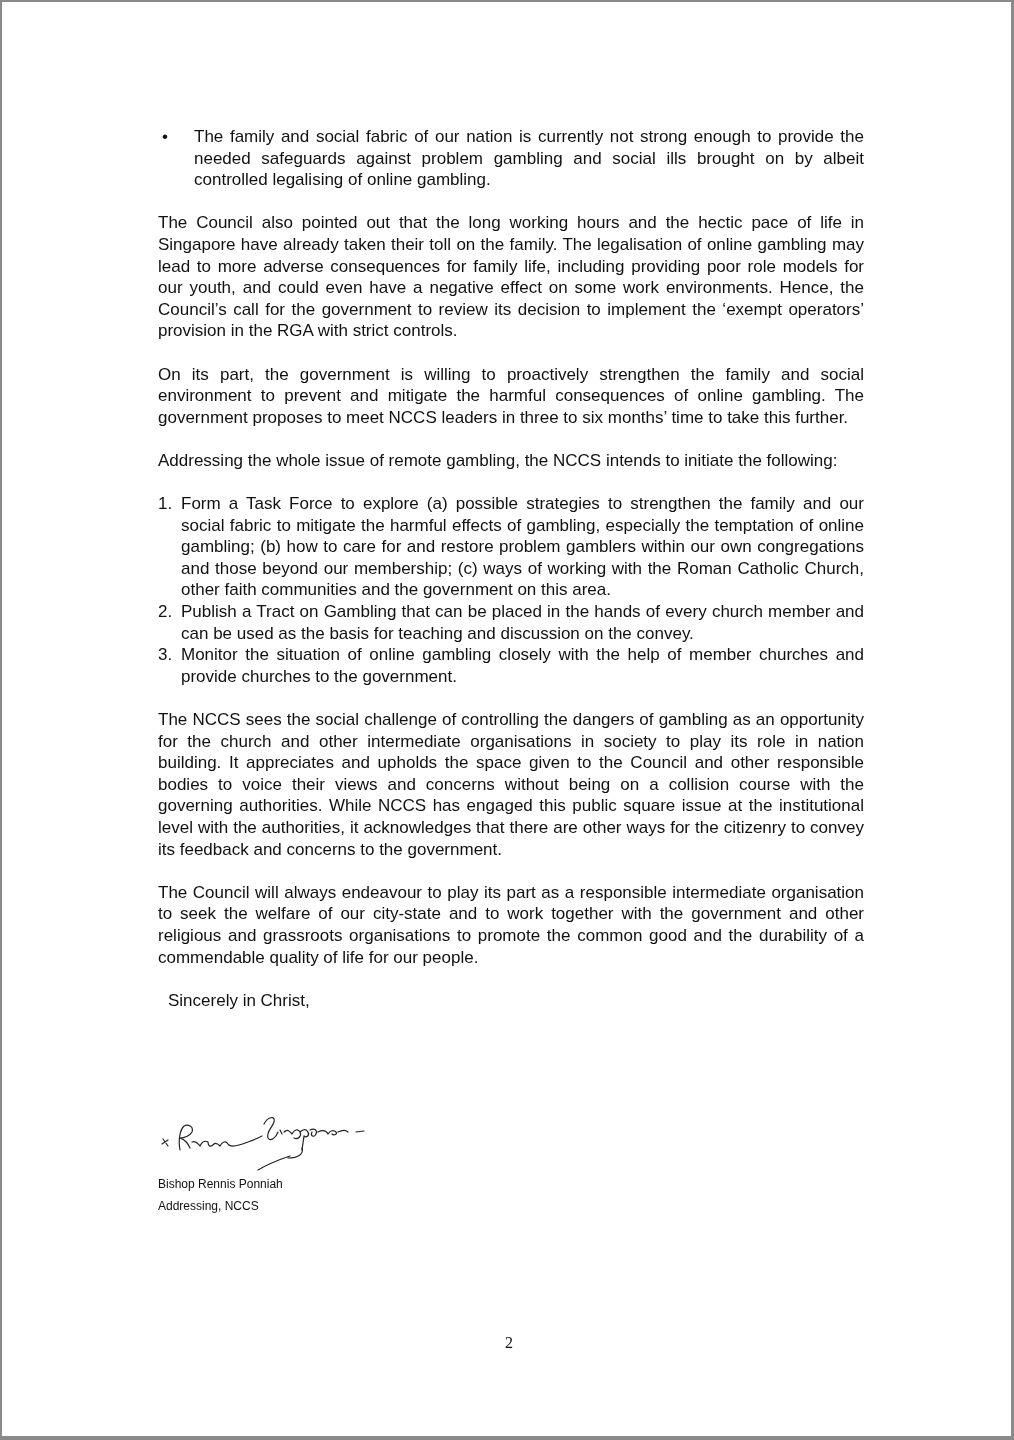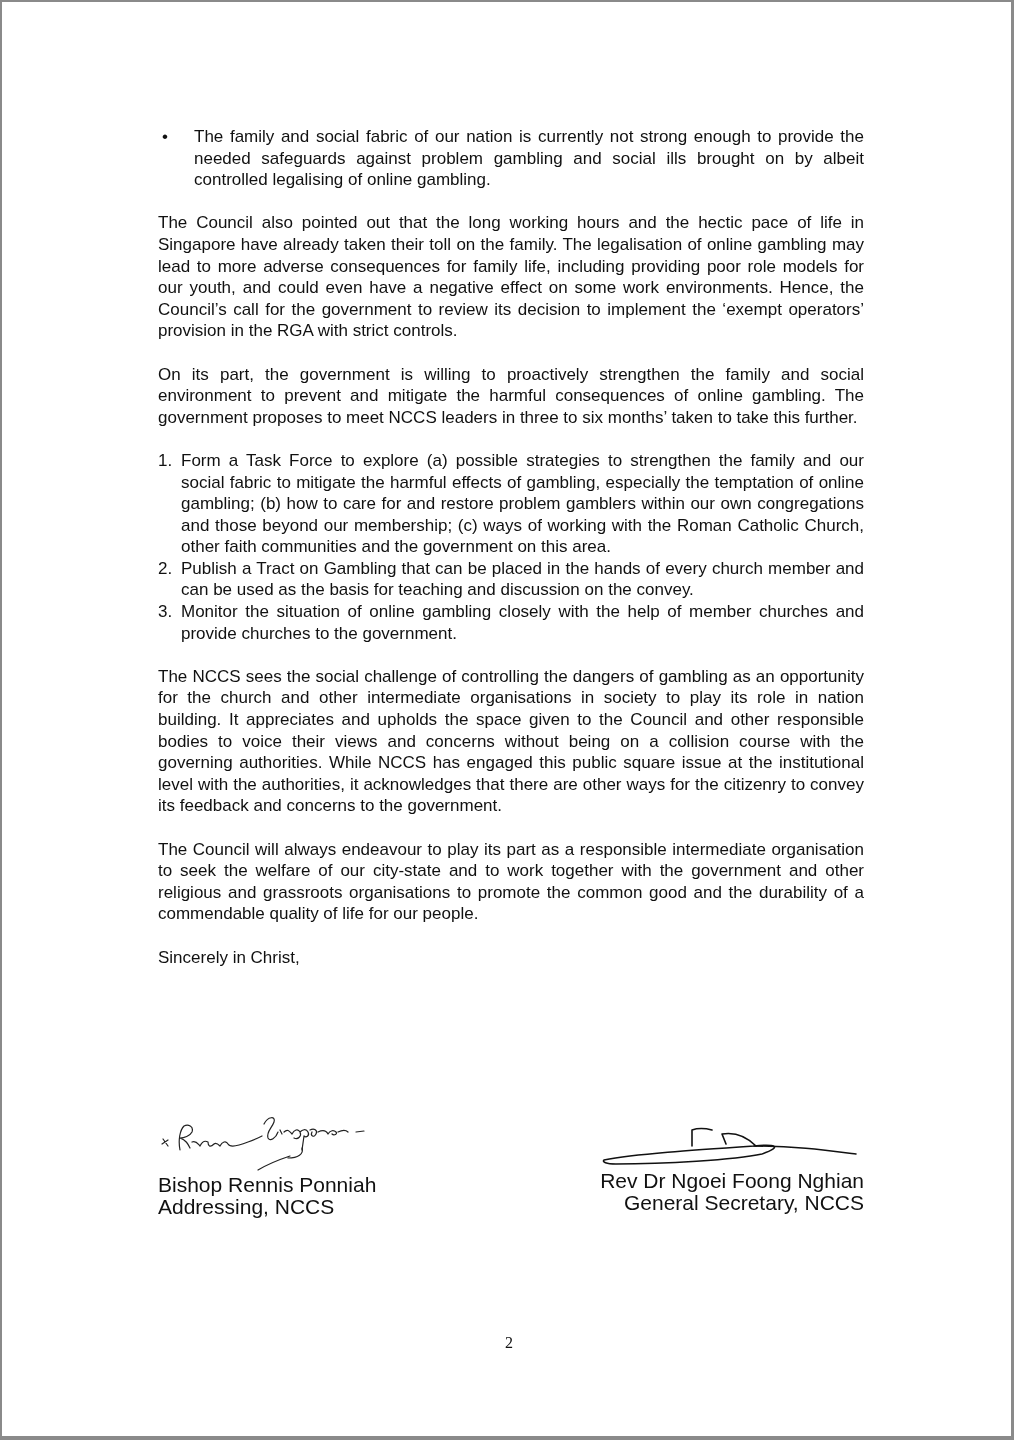--- a/index.html
+++ b/index.html
@@ -141,7 +141,7 @@
     </ul>
 
     <p>The Council also pointed out that the long working hours and the hectic pace of life in Singapore have already taken their toll on the family.  The legalisation of online gambling may lead to more adverse consequences for family life, including providing poor role models for our youth, and could even have a negative effect on some work environments. Hence, the Council’s call for the government to review its decision to implement the ‘exempt operators’ provision in the RGA with strict controls.</p>
-    <p>On its part, the government is willing to proactively strengthen the family and social environment to prevent and mitigate the harmful consequences of online gambling. The government proposes to meet NCCS leaders in three to six months’ taken to take this further.</p>
+    <p>On its part, the government is willing to proactively strengthen the family and social environment to prevent and mitigate the harmful consequences of online gambling. The government proposes to meet NCCS leaders in three to six months’ time to take this further.</p>
 
     <ol class="num-list">
       <li>

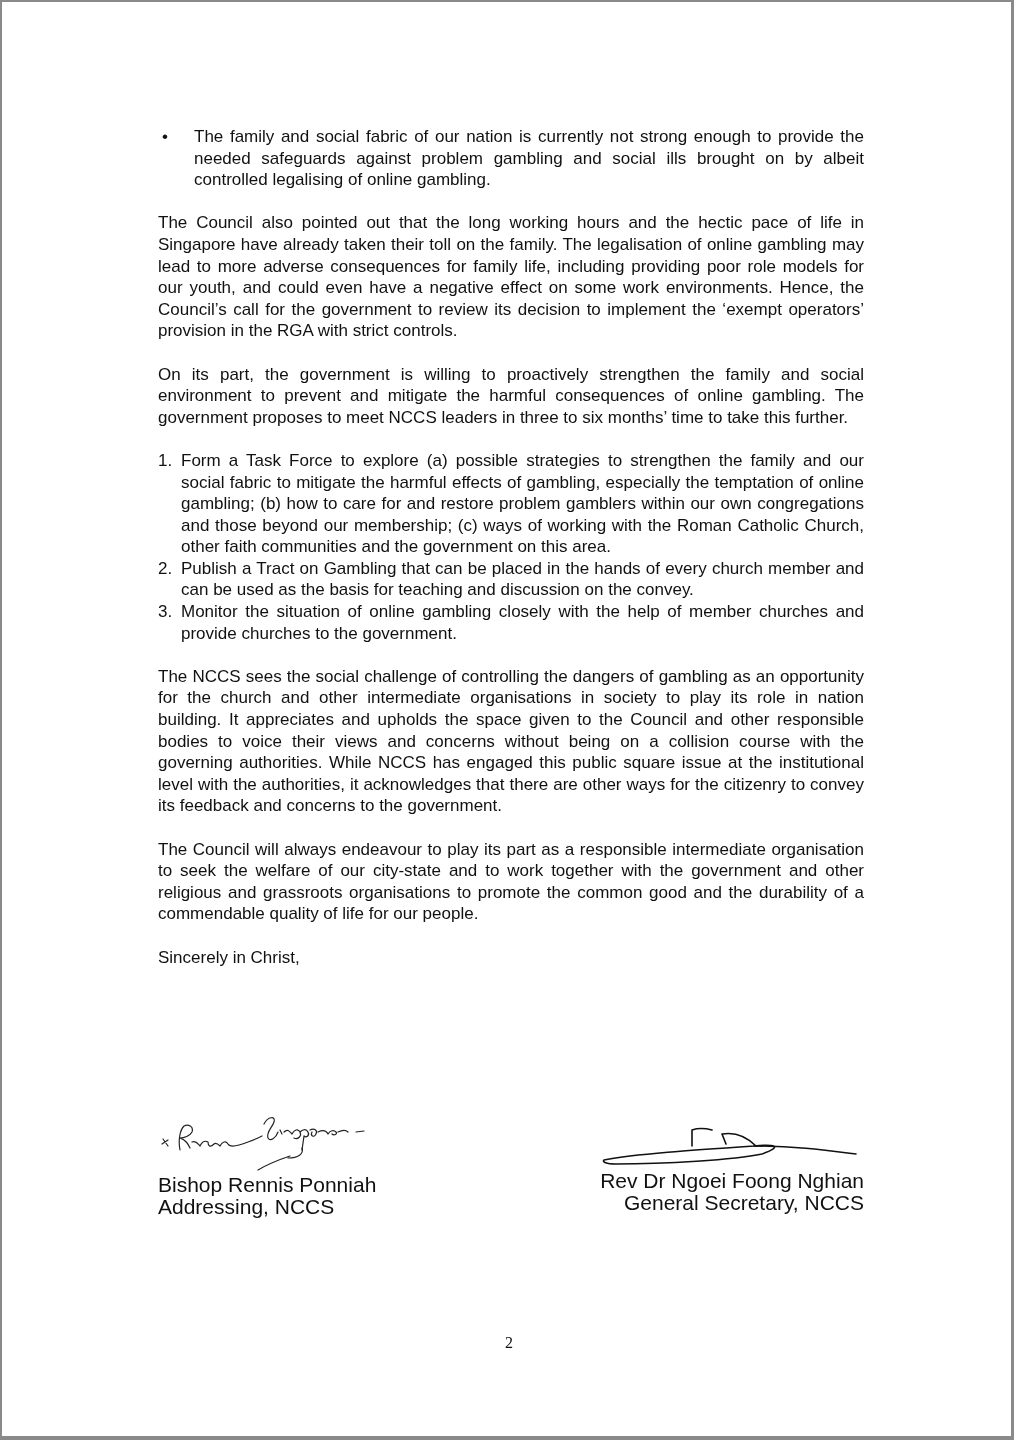--- a/index.html
+++ b/index.html
@@ -142,6 +142,7 @@
 
     <p>The Council also pointed out that the long working hours and the hectic pace of life in Singapore have already taken their toll on the family.  The legalisation of online gambling may lead to more adverse consequences for family life, including providing poor role models for our youth, and could even have a negative effect on some work environments. Hence, the Council’s call for the government to review its decision to implement the ‘exempt operators’ provision in the RGA with strict controls.</p>
     <p>On its part, the government is willing to proactively strengthen the family and social environment to prevent and mitigate the harmful consequences of online gambling. The government proposes to meet NCCS leaders in three to six months’ time to take this further.</p>
+    <p>Addressing the whole issue of remote gambling, the NCCS intends to initiate the following:</p>
 
     <ol class="num-list">
       <li>

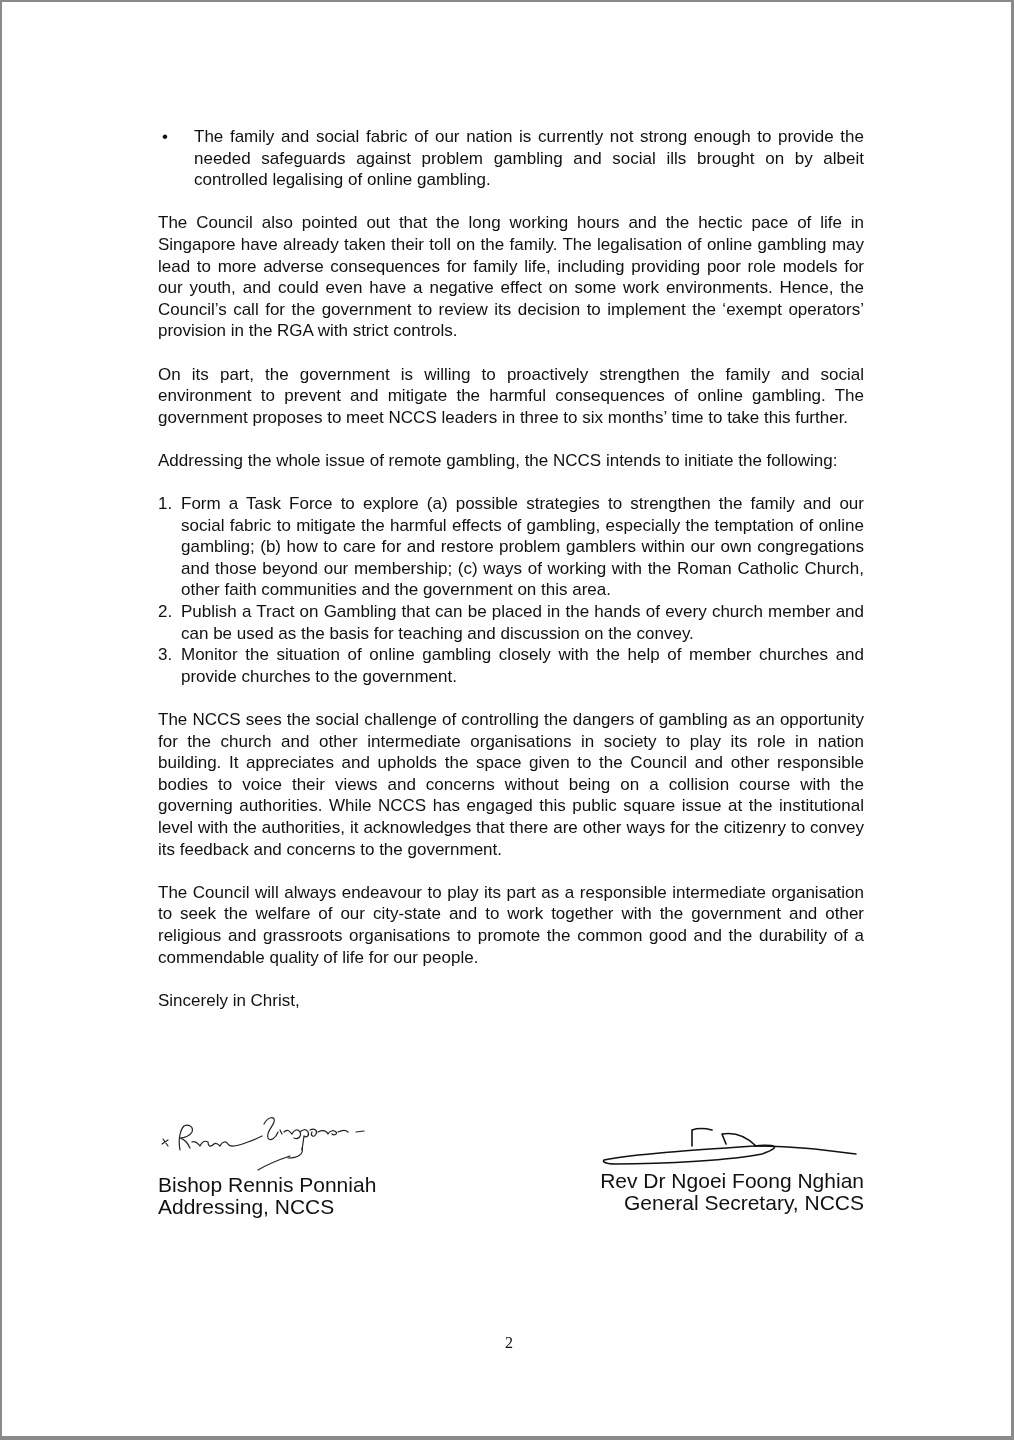--- a/index.html
+++ b/index.html
@@ -71,6 +71,7 @@
     .closing {
       margin-top: 0;
       text-align: left;
+      margin-left: 10px;
     }
     .signatures {
       position: absolute;

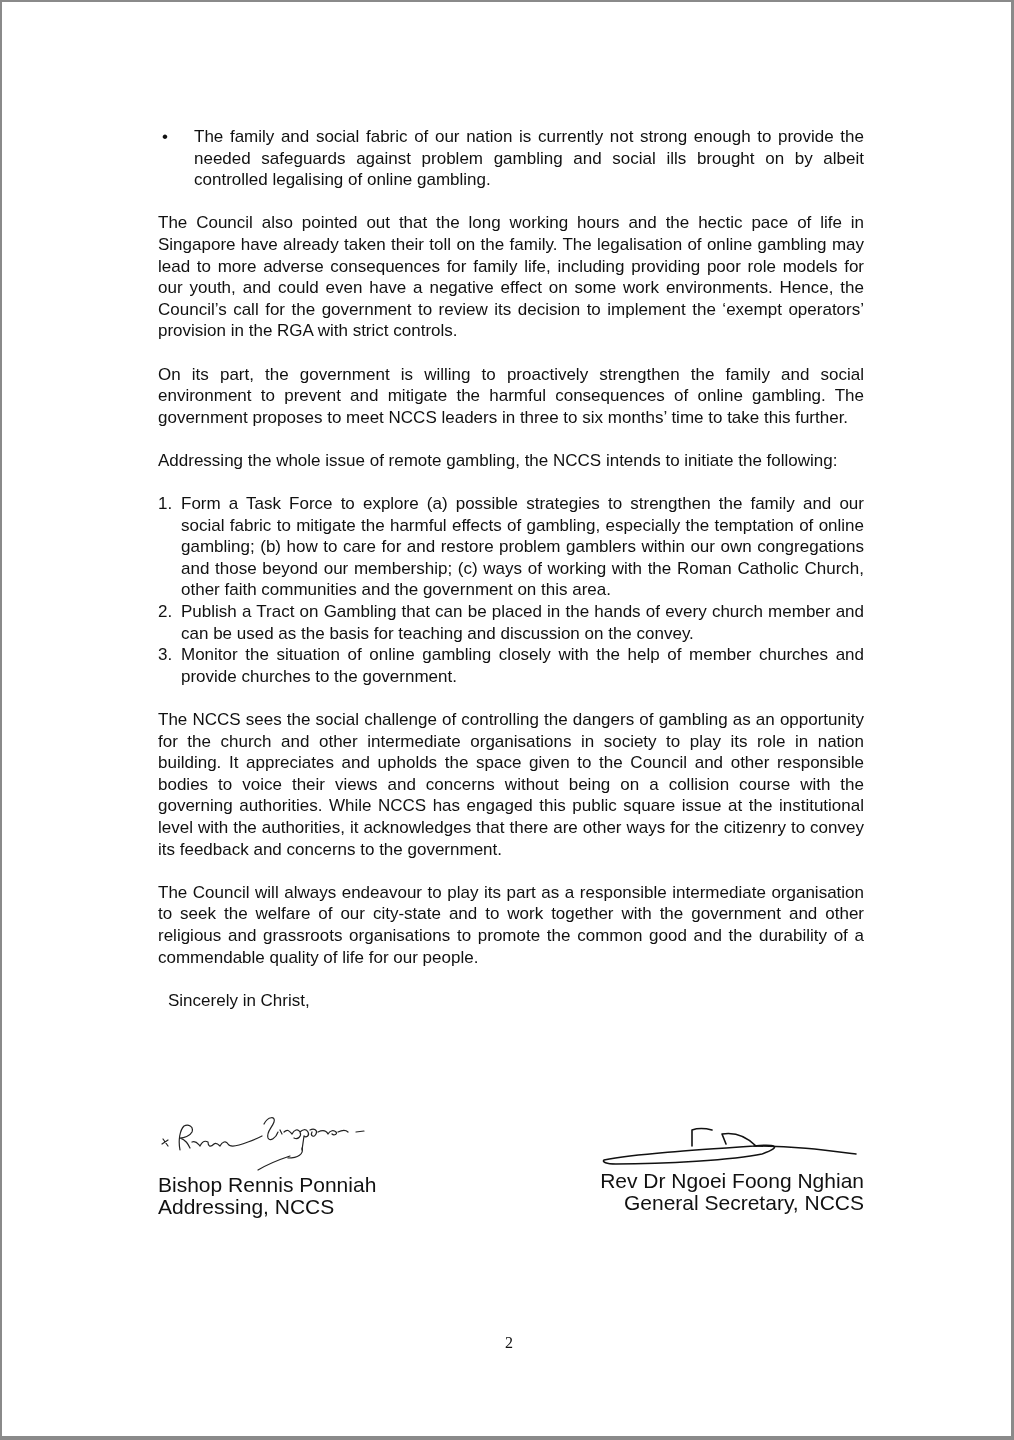--- a/index.html
+++ b/index.html
@@ -80,7 +80,7 @@
       width: 706px;
       height: 120px;
       font-family: "Liberation Sans", sans-serif;
-      font-size: 21px;
+      font-size: 12px;
       line-height: 21.6px;
       color: #111111;
     }

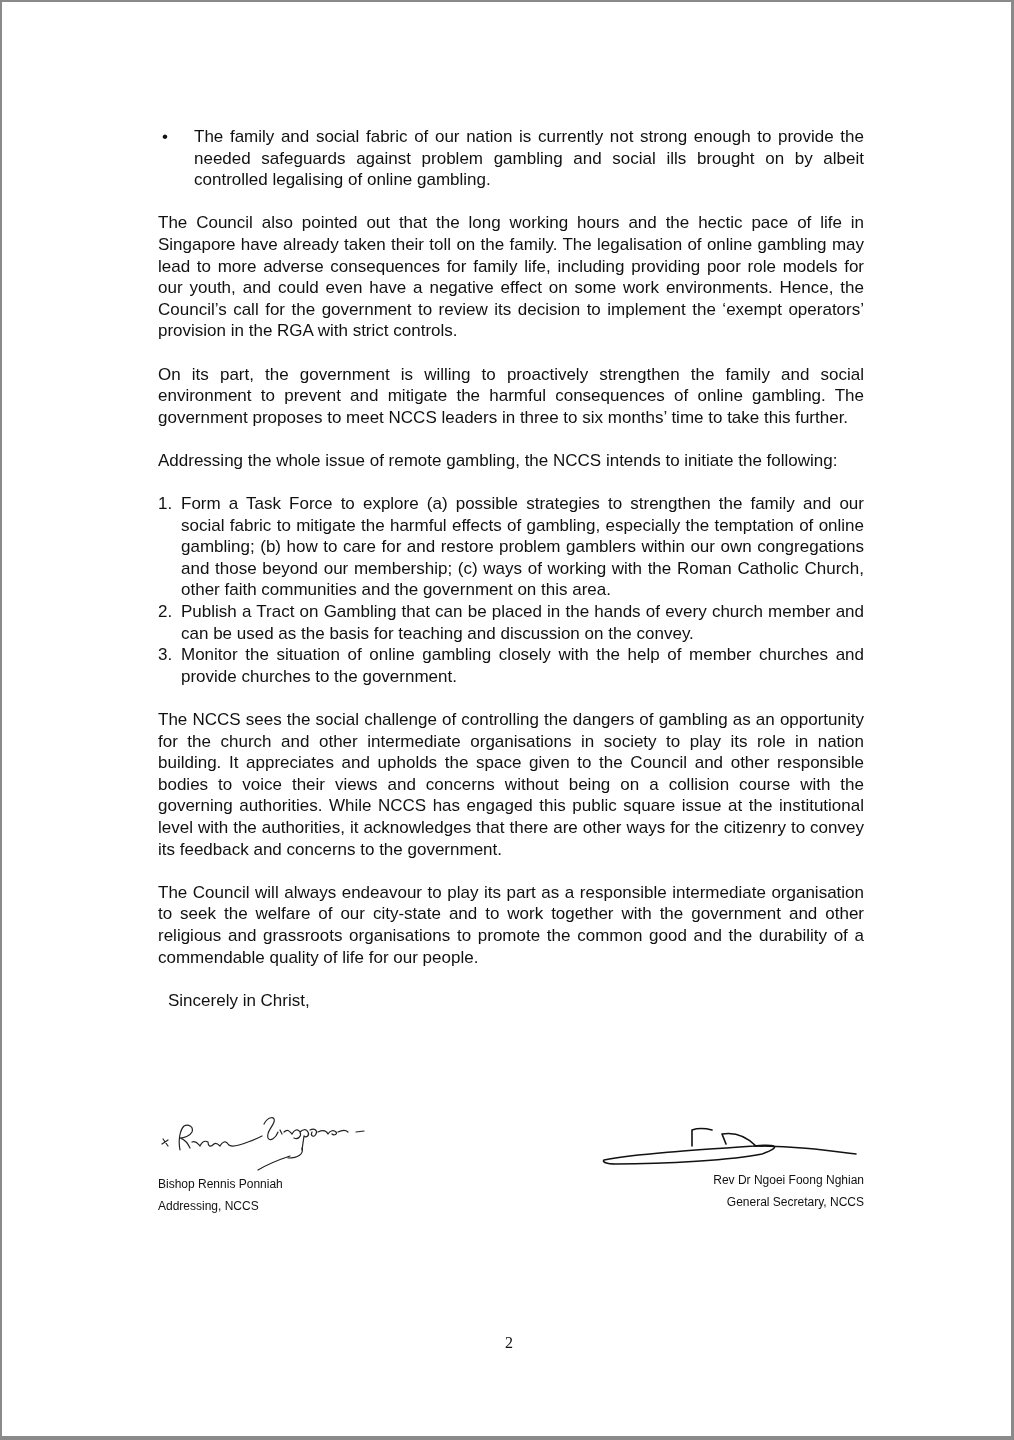--- a/index.html
+++ b/index.html
@@ -180,18 +180,6 @@
       <span class="sig-role">Addressing, NCCS</span>
     </div>
 
-    <div class="sig-right">
-      <svg class="sig-img-right" viewBox="0 0 270 52">
-        <g fill="none" stroke="#111" stroke-width="1.6" stroke-linecap="round" stroke-linejoin="round">
-          <path d="M10 44 C40 38, 100 34, 160 30 C180 28, 190 30, 168 38 C140 44, 70 48, 22 48 C12 48, 8 46, 10 44"></path>
-          <path d="M160 30 C200 30, 230 34, 262 38"></path>
-          <path d="M98 30 L98 14 C104 12, 110 12, 118 14"></path>
-          <path d="M132 28 L128 18 C140 16, 152 20, 162 30"></path>
-        </g>
-      </svg>
-      <span class="sig-name">Rev Dr Ngoei Foong Nghian</span>
-      <span class="sig-role">General Secretary, NCCS</span>
-    </div>
   </div>
 
   <div class="page-number">2</div>

